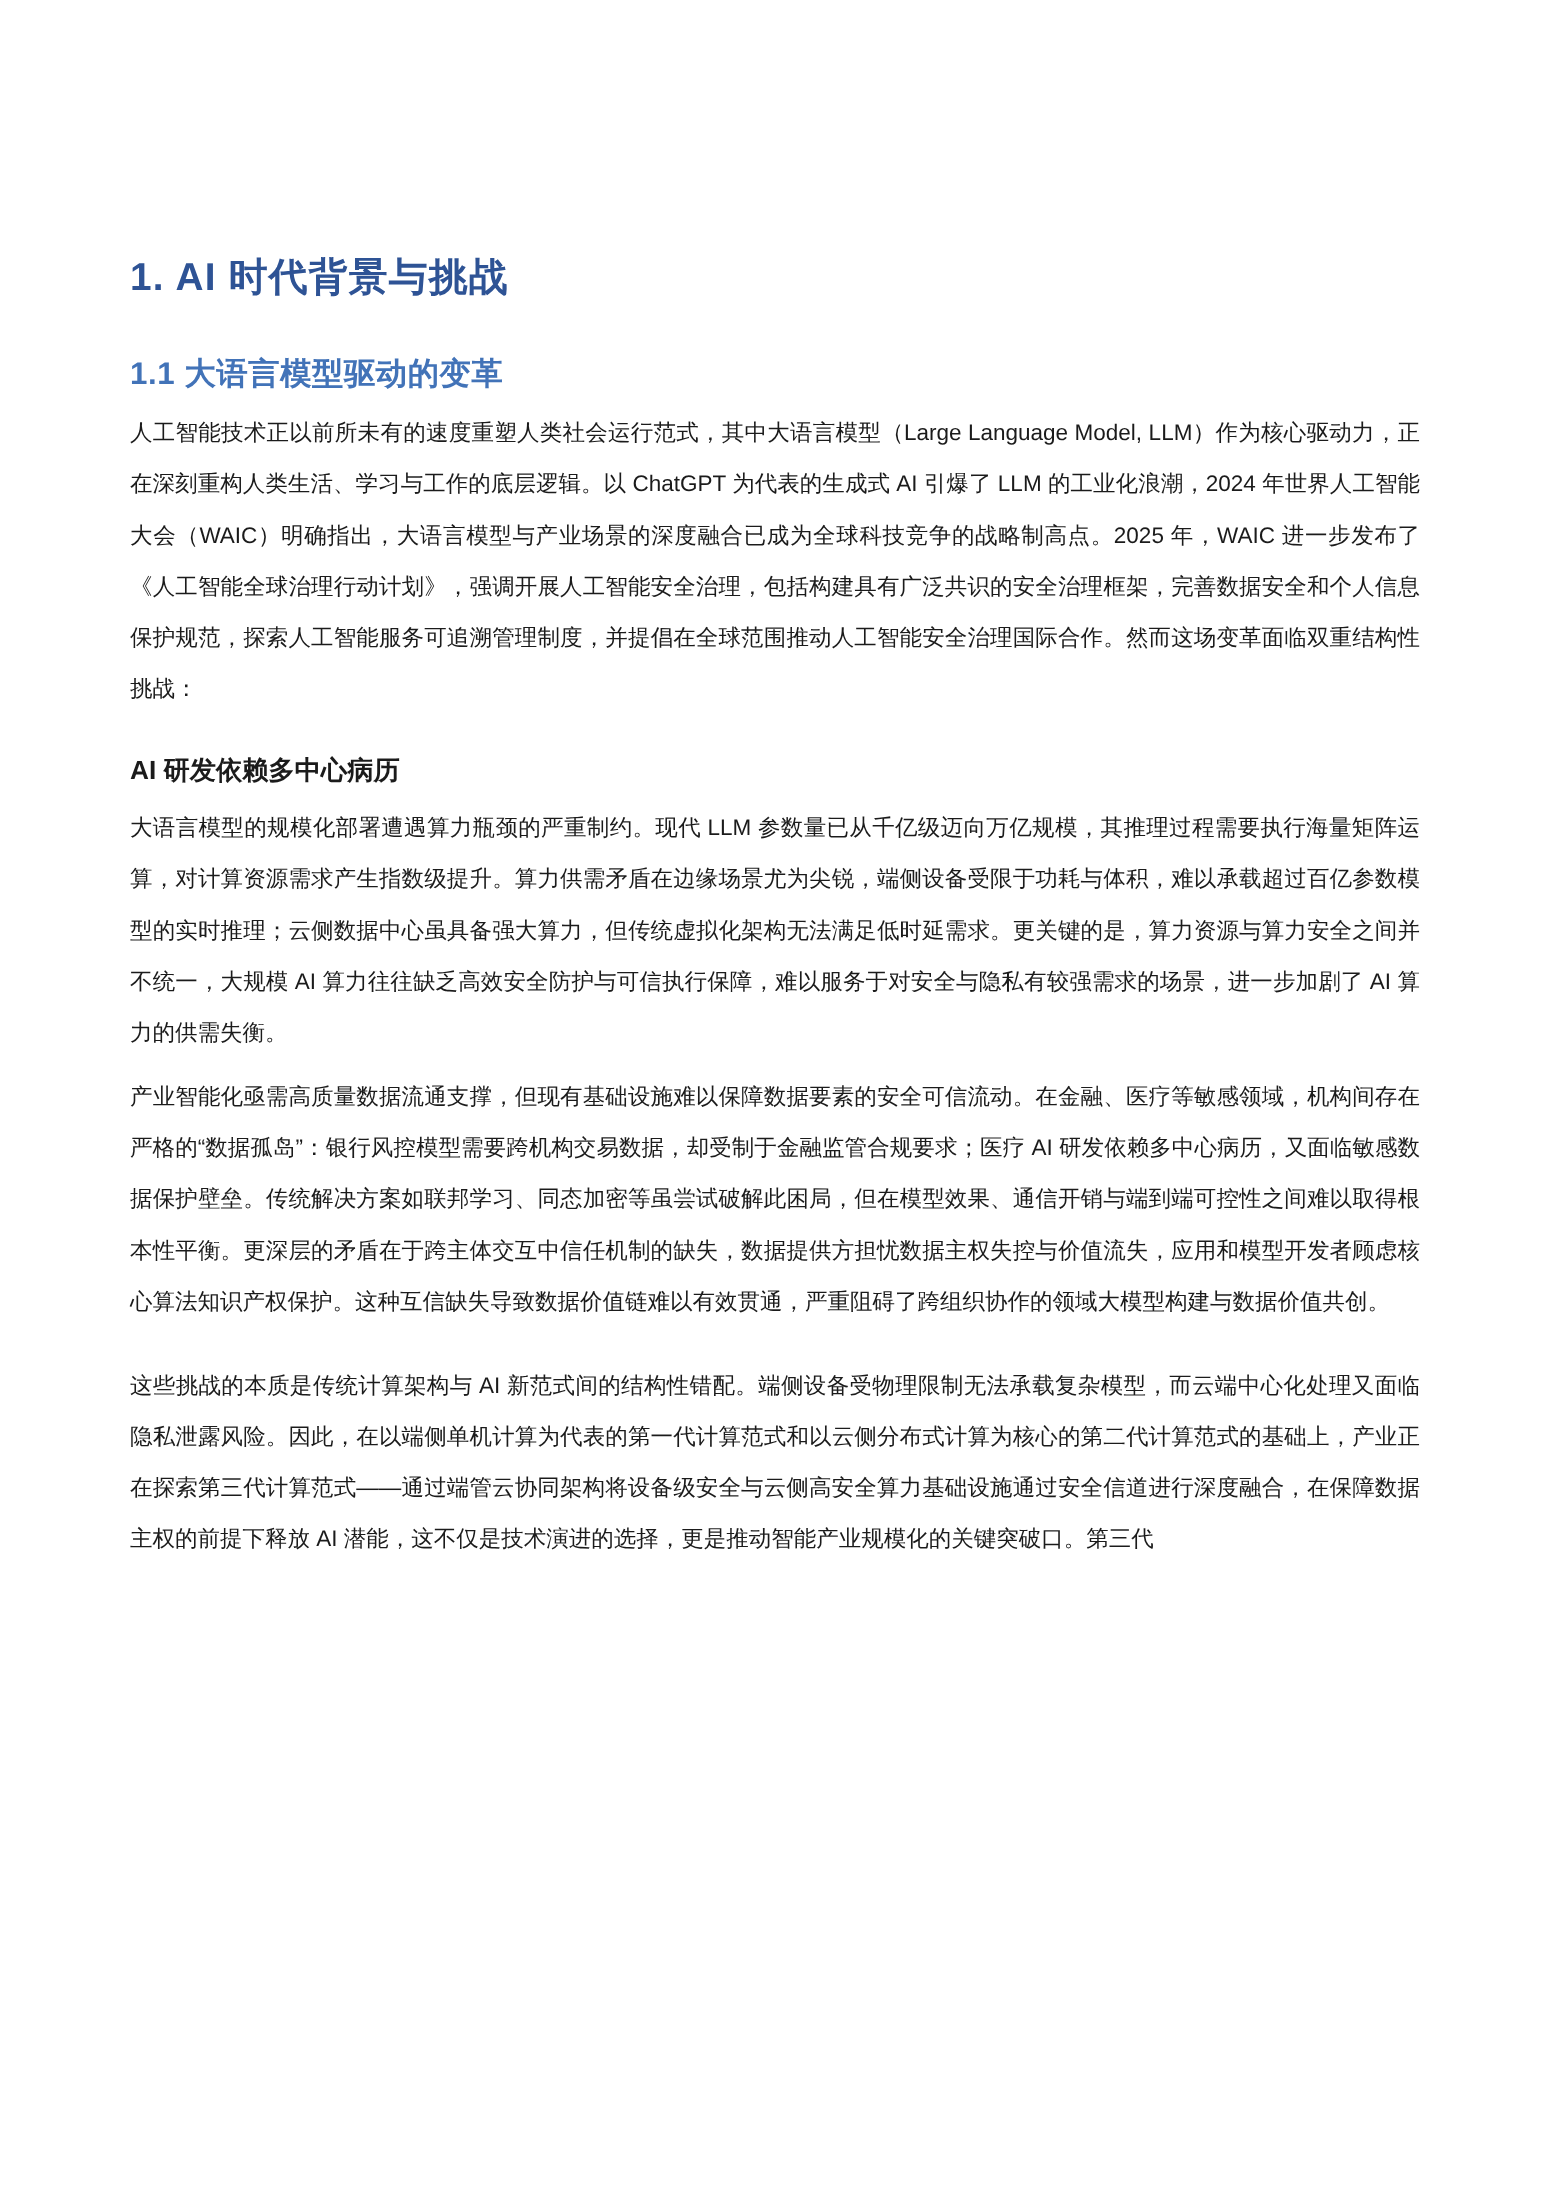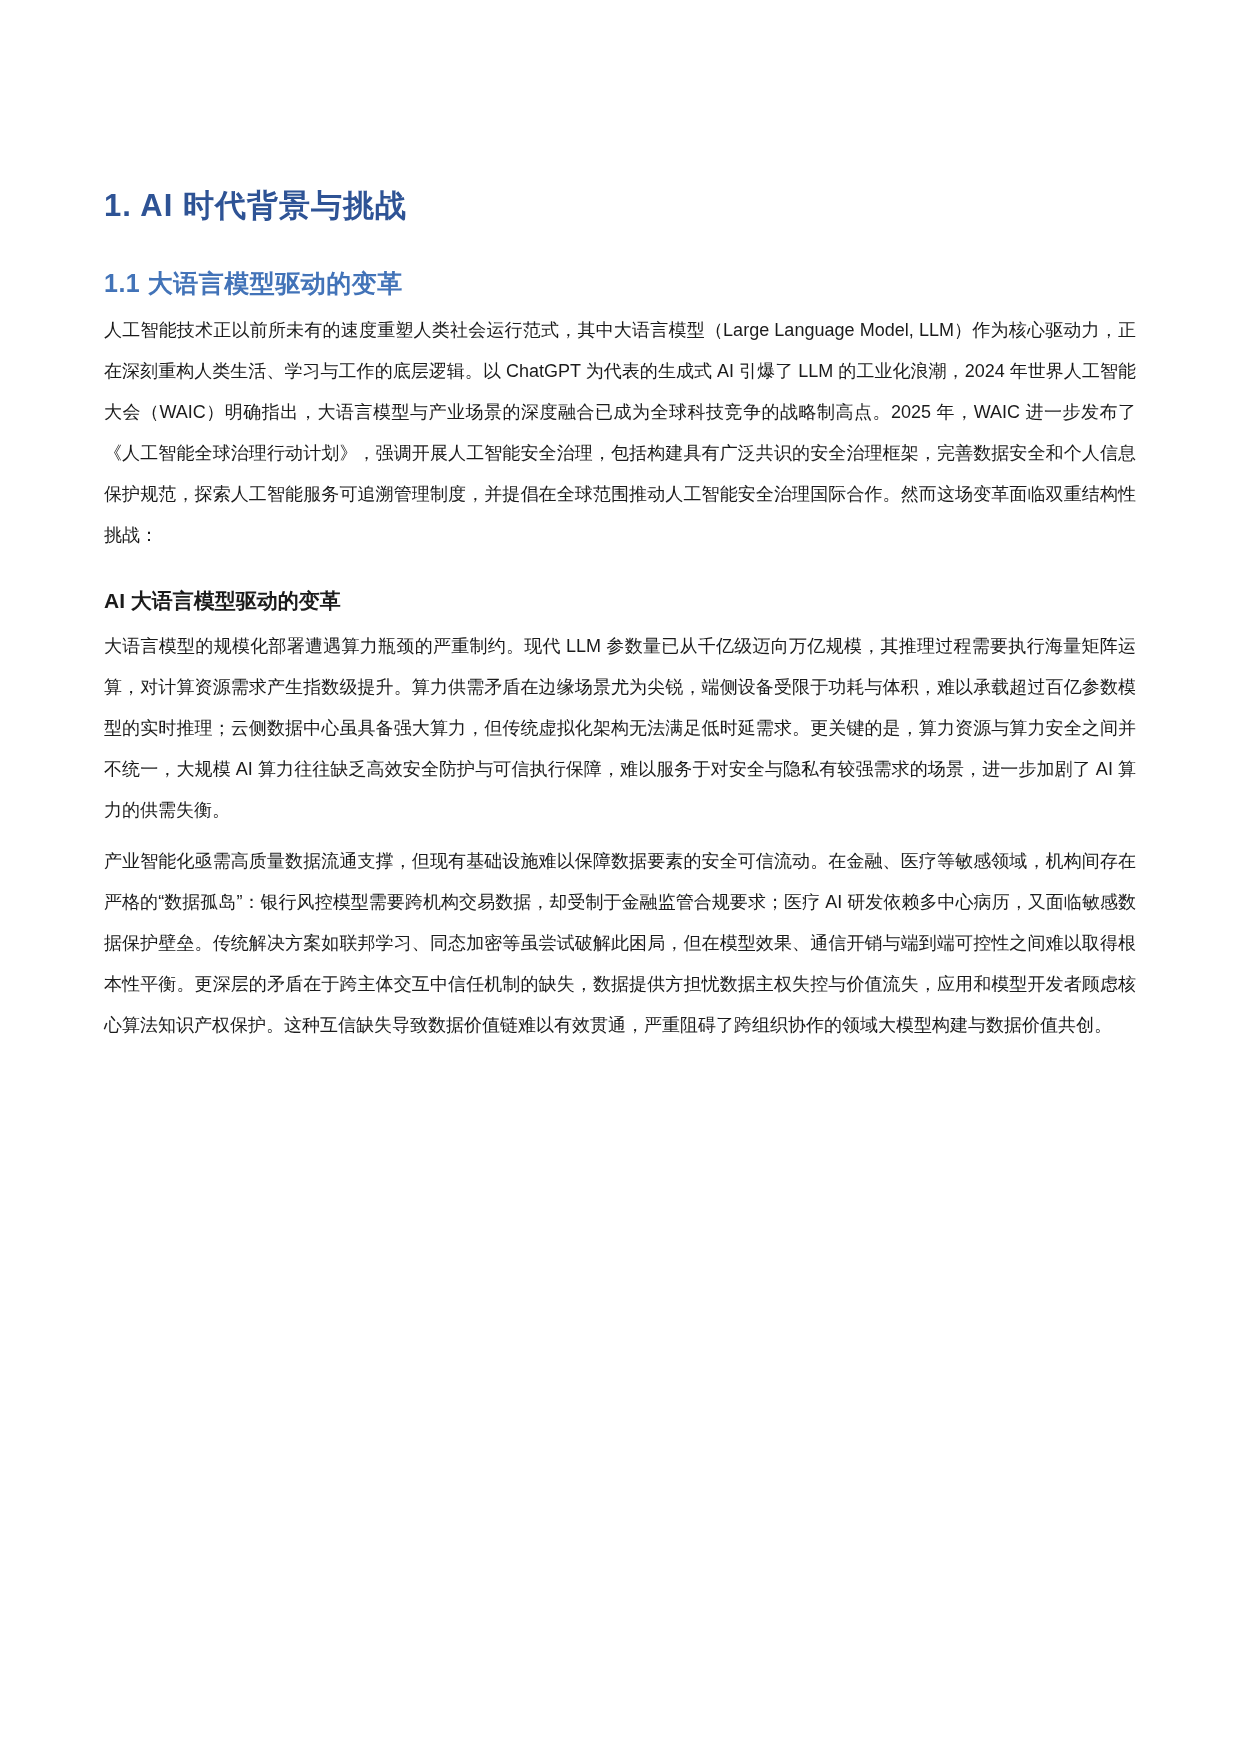--- a/index.html
+++ b/index.html
@@ -10,6 +10,7 @@
     background: #ffffff;
     overflow: hidden;
     font-family: "Liberation Sans", "DejaVu Sans", sans-serif;
+    margin-top: 16px;
   }
   .content {
     position: absolute;

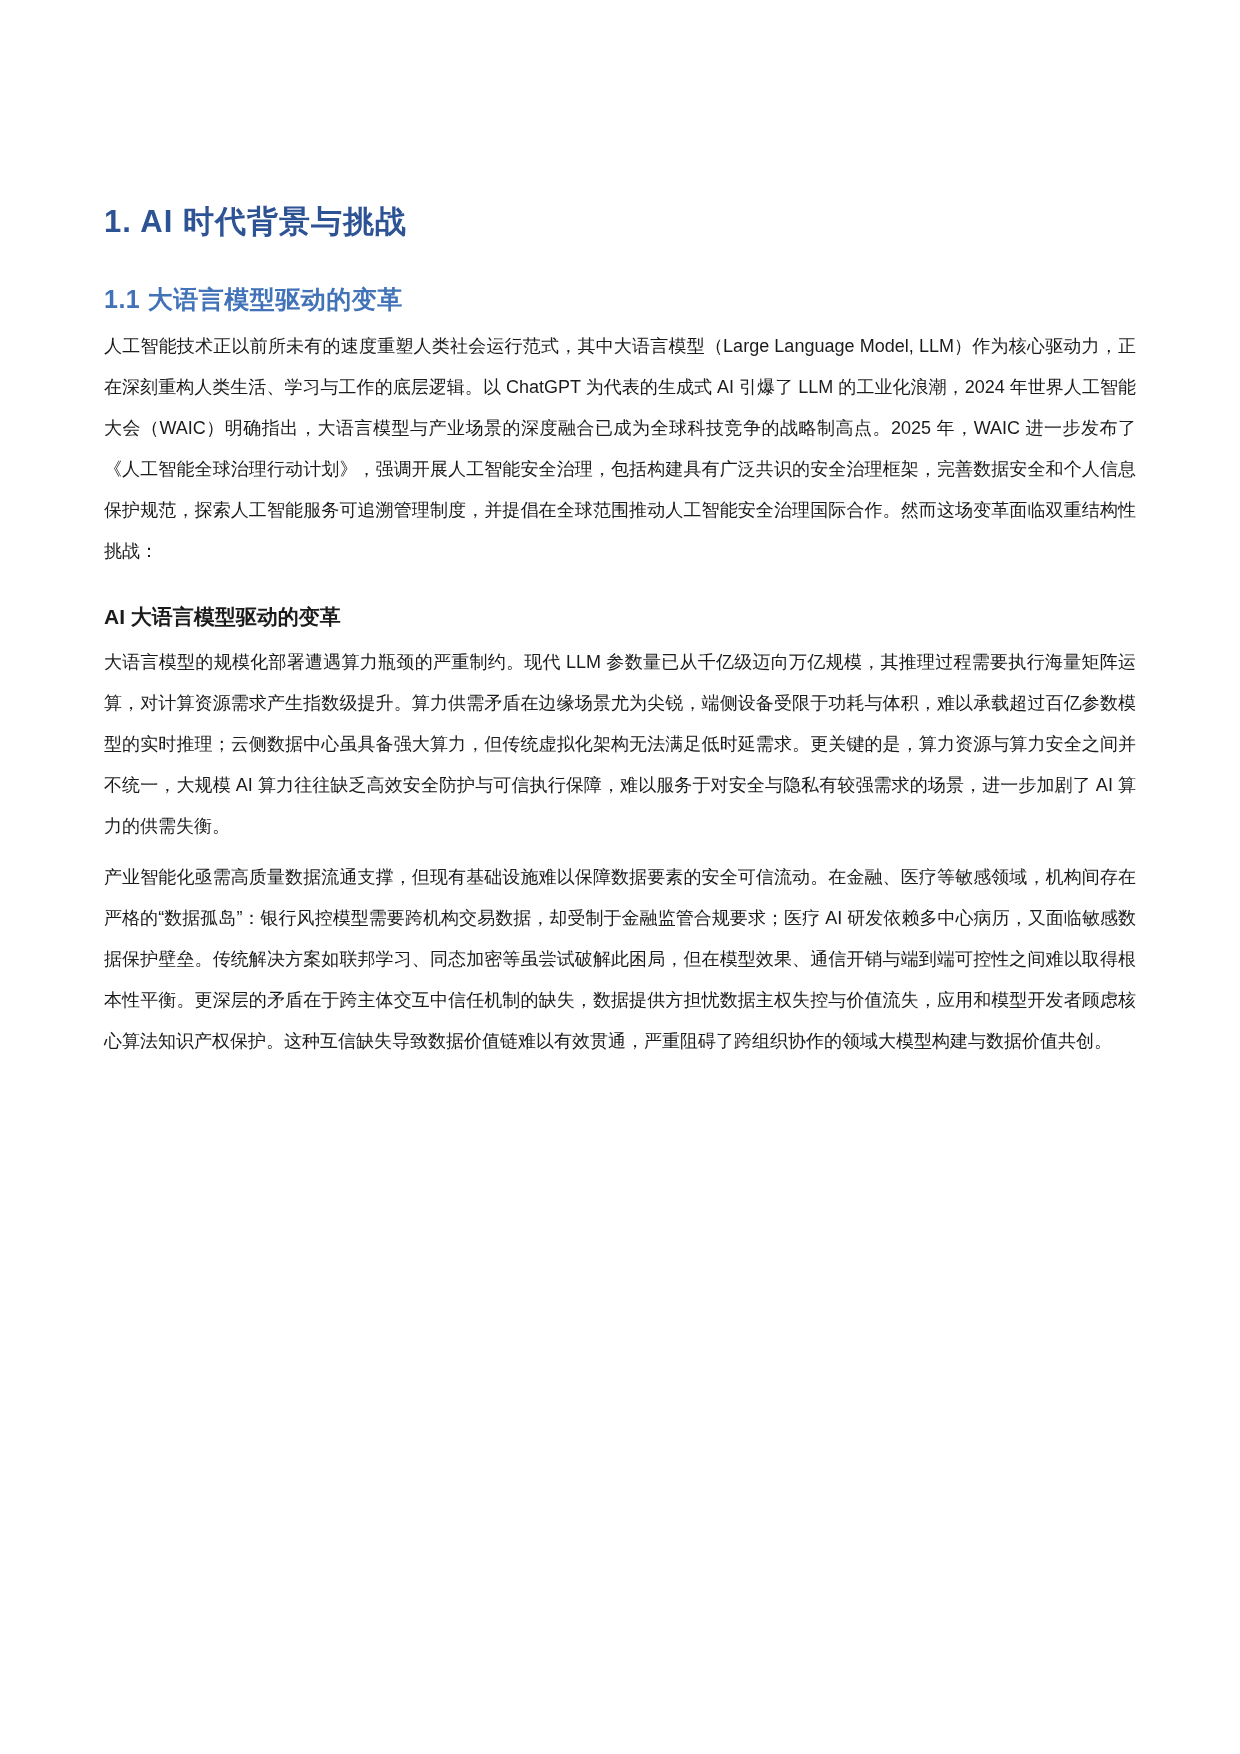--- a/index.html
+++ b/index.html
@@ -93,7 +93,7 @@
 
     <p class="body-para">人工智能技术正以前所未有的速度重塑人类社会运行范式，其中大语言模型（Large Language Model, LLM）作为核心驱动力，正在深刻重构人类生活、学习与工作的底层逻辑。以 ChatGPT 为代表的生成式 AI 引爆了 LLM 的工业化浪潮，2024 年世界人工智能大会（WAIC）明确指出，大语言模型与产业场景的深度融合已成为全球科技竞争的战略制高点。2025 年，WAIC 进一步发布了《人工智能全球治理行动计划》，强调开展人工智能安全治理，包括构建具有广泛共识的安全治理框架，完善数据安全和个人信息保护规范，探索人工智能服务可追溯管理制度，并提倡在全球范围推动人工智能安全治理国际合作。然而这场变革面临双重结构性挑战：</p>
 
-    <h3 class="doc-h3">AI 大语言模型驱动的变革</h3>
+    <h3 class="doc-h3">AI 研发依赖多中心病历</h3>
 
     <p class="body-para">大语言模型的规模化部署遭遇算力瓶颈的严重制约。现代 LLM 参数量已从千亿级迈向万亿规模，其推理过程需要执行海量矩阵运算，对计算资源需求产生指数级提升。算力供需矛盾在边缘场景尤为尖锐，端侧设备受限于功耗与体积，难以承载超过百亿参数模型的实时推理；云侧数据中心虽具备强大算力，但传统虚拟化架构无法满足低时延需求。更关键的是，算力资源与算力安全之间并不统一，大规模 AI 算力往往缺乏高效安全防护与可信执行保障，难以服务于对安全与隐私有较强需求的场景，进一步加剧了 AI 算力的供需失衡。</p>
 

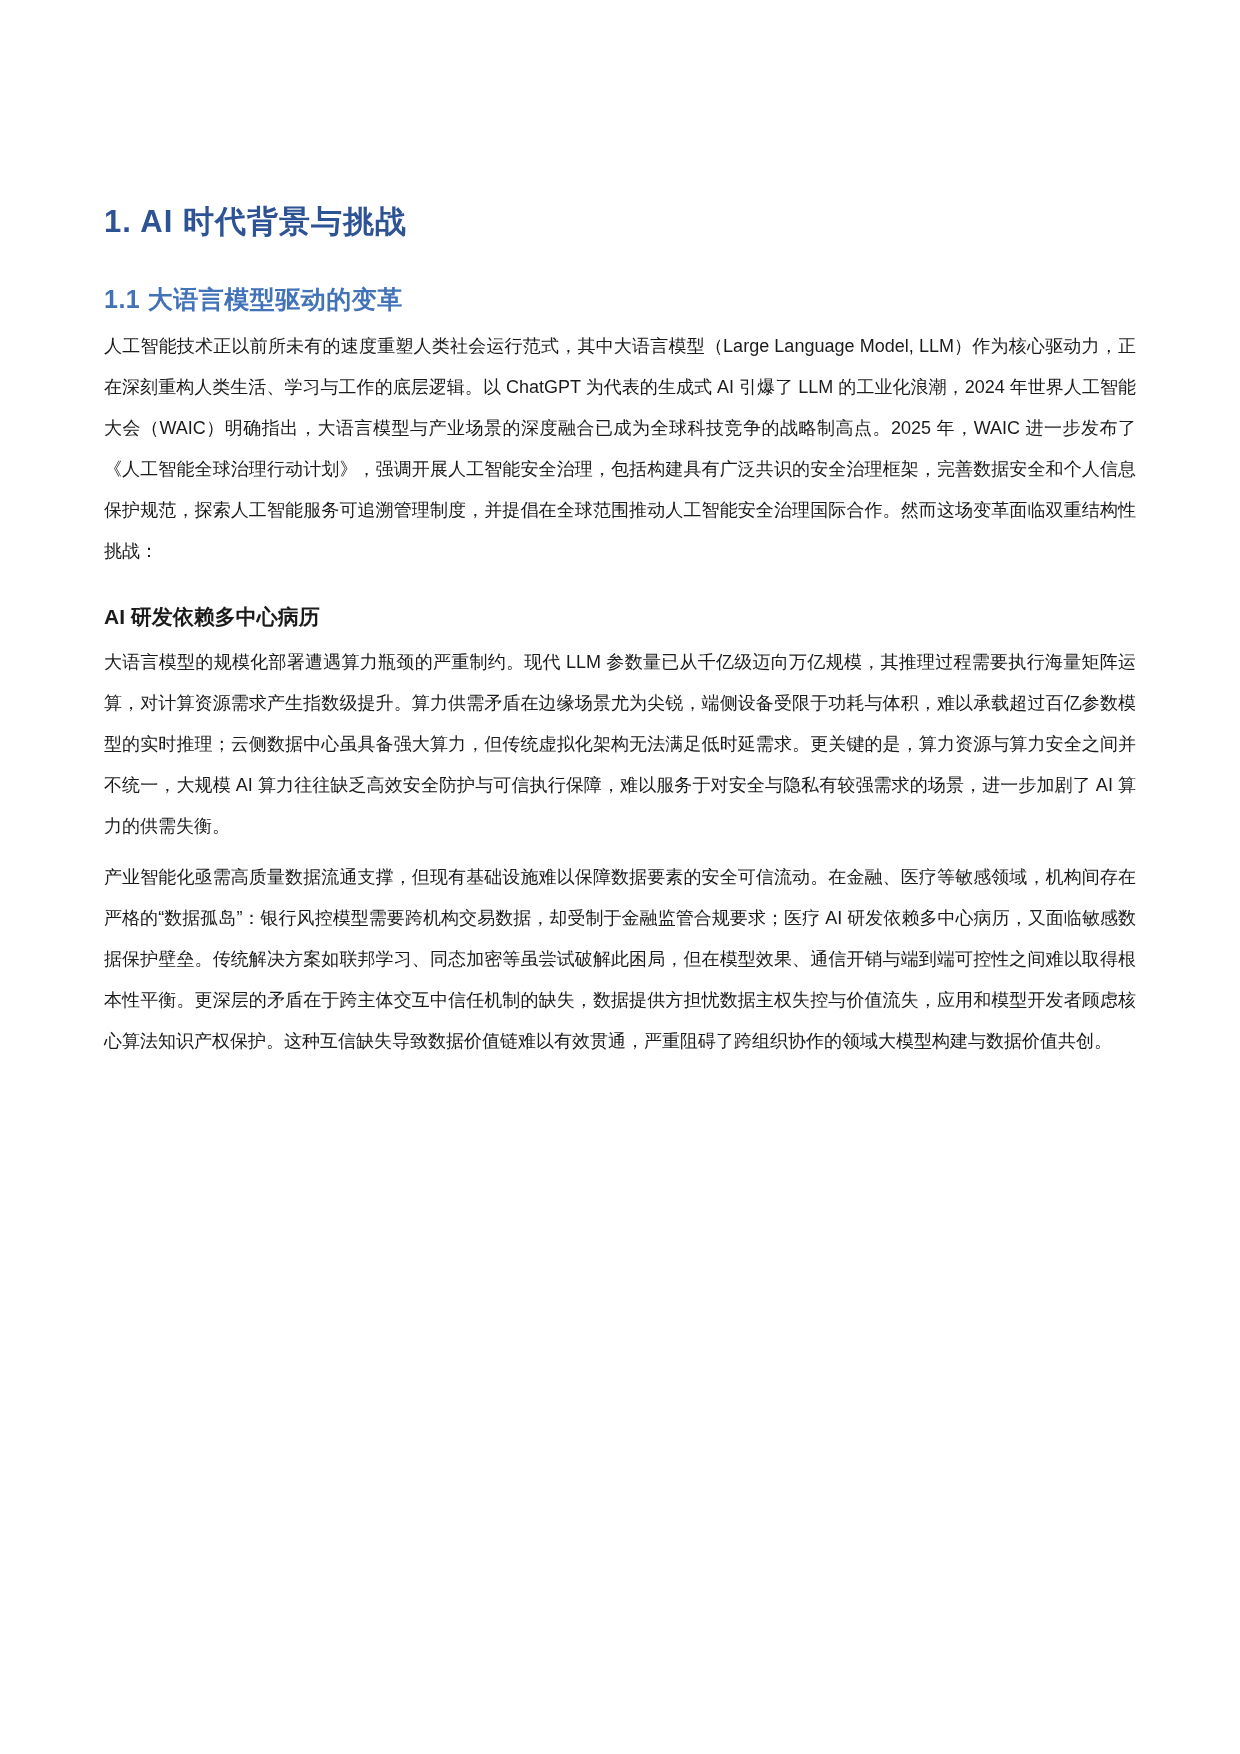--- a/index.html
+++ b/index.html
@@ -100,6 +100,7 @@
 
     <p class="body-para">产业智能化亟需高质量数据流通支撑，但现有基础设施难以保障数据要素的安全可信流动。在金融、医疗等敏感领域，机构间存在严格的“数据孤岛”：银行风控模型需要跨机构交易数据，却受制于金融监管合规要求；医疗 AI 研发依赖多中心病历，又面临敏感数据保护壁垒。传统解决方案如联邦学习、同态加密等虽尝试破解此困局，但在模型效果、通信开销与端到端可控性之间难以取得根本性平衡。更深层的矛盾在于跨主体交互中信任机制的缺失，数据提供方担忧数据主权失控与价值流失，应用和模型开发者顾虑核心算法知识产权保护。这种互信缺失导致数据价值链难以有效贯通，严重阻碍了跨组织协作的领域大模型构建与数据价值共创。</p>
 
+    <p class="body-para closing">这些挑战的本质是传统计算架构与 AI 新范式间的结构性错配。端侧设备受物理限制无法承载复杂模型，而云端中心化处理又面临隐私泄露风险。因此，在以端侧单机计算为代表的第一代计算范式和以云侧分布式计算为核心的第二代计算范式的基础上，产业正在探索第三代计算范式——通过端管云协同架构将设备级安全与云侧高安全算力基础设施通过安全信道进行深度融合，在保障数据主权的前提下释放 AI 潜能，这不仅是技术演进的选择，更是推动智能产业规模化的关键突破口。第三代</p>
   </div>
 
   <div class="footer">

